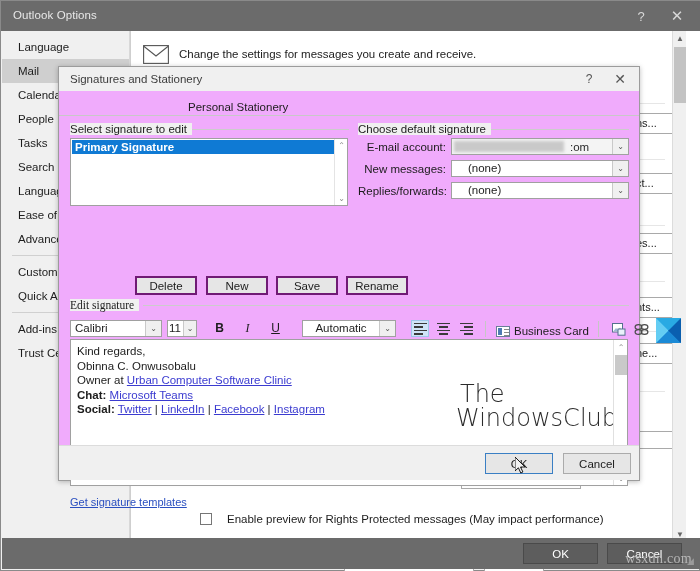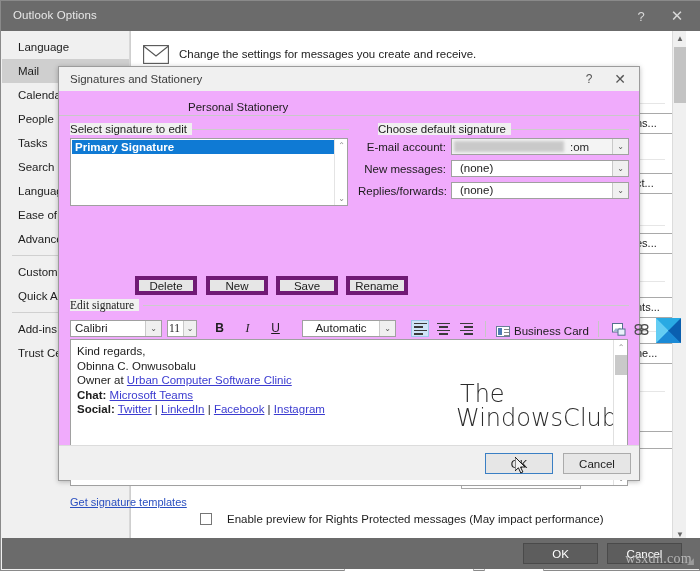--- a/index.html
+++ b/index.html
@@ -606,7 +606,7 @@
   <div class="act-btn" id="btn-save">Save</div>
   <div class="act-btn" id="btn-rename">Rename</div>
 
-  <div class="grp-label" style="left:299px; top:56px;margin-left:20px;">Choose default signature</div>
+  <div class="grp-label" style="left:299px; top:56px;">Choose default signature</div>
   <div class="grp-line" style="left:414px; top:62px; width:156px;"></div>
 
   <div class="def-label" style="left:299px; top:74px; width:88px;">E-mail account:</div>

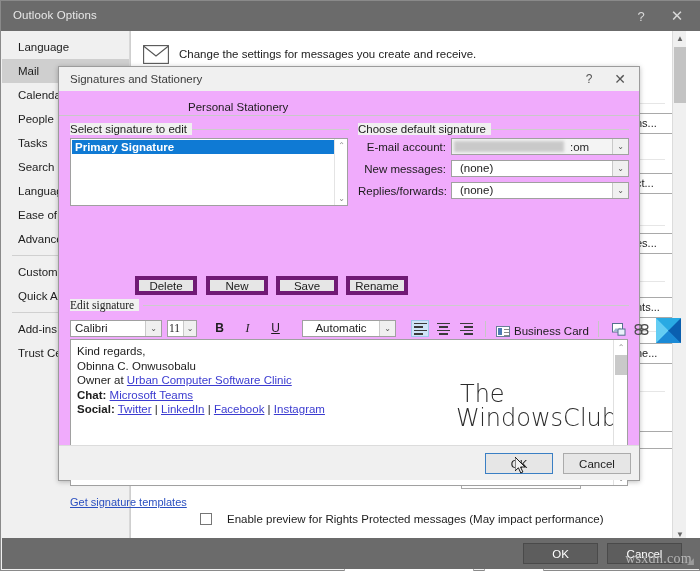--- a/index.html
+++ b/index.html
@@ -303,7 +303,7 @@
     border: 1px solid #a0a0a0;
     font-size: 11.5px; color: #1c1c1c;
     line-height: 15px;
-    padding-left: 8px;
+    padding-left: 16px;
     overflow: hidden;
     white-space: nowrap;
   }

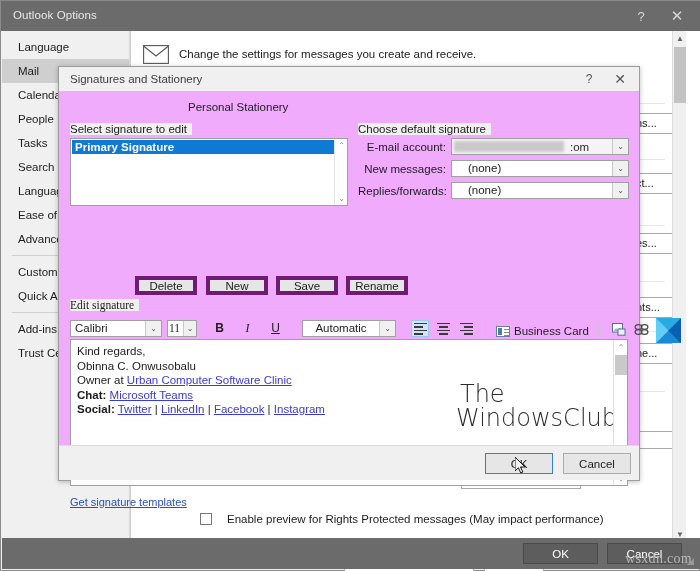--- a/index.html
+++ b/index.html
@@ -280,7 +280,7 @@
     position: absolute; top: 209px;
     height: 19px; width: 62px;
     background: #e6e6e6;
-    border: 4px solid #701a75;
+    border: 2px solid #701a75;
     font-size: 11.5px; color: #1c1c1c;
     display: flex; align-items: center; justify-content: center;
   }

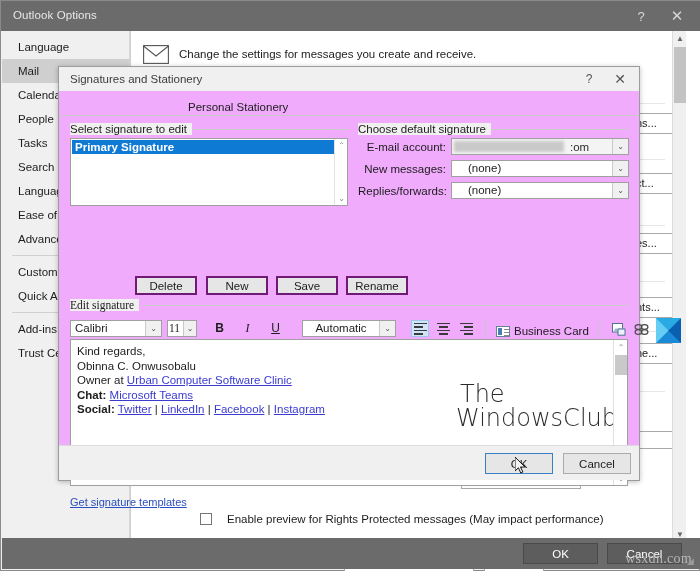--- a/index.html
+++ b/index.html
@@ -344,7 +344,7 @@
     overflow: hidden; white-space: nowrap;
   }
   #fmt-font { width: 92px; }
-  #fmt-size { width: 30px; margin-left: 5px; padding-left: 1px; font-family: Liberation Serif, serif; }
+  #fmt-size { width: 30px; margin-left: 5px; padding-left: 1px; }
   #fmt-color { width: 94px; margin-left: 17px; text-align: center; padding-left: 0; }
   #fmt-color-text { display:block; width: 76px; text-align: center; }
   .fmt-btn {

